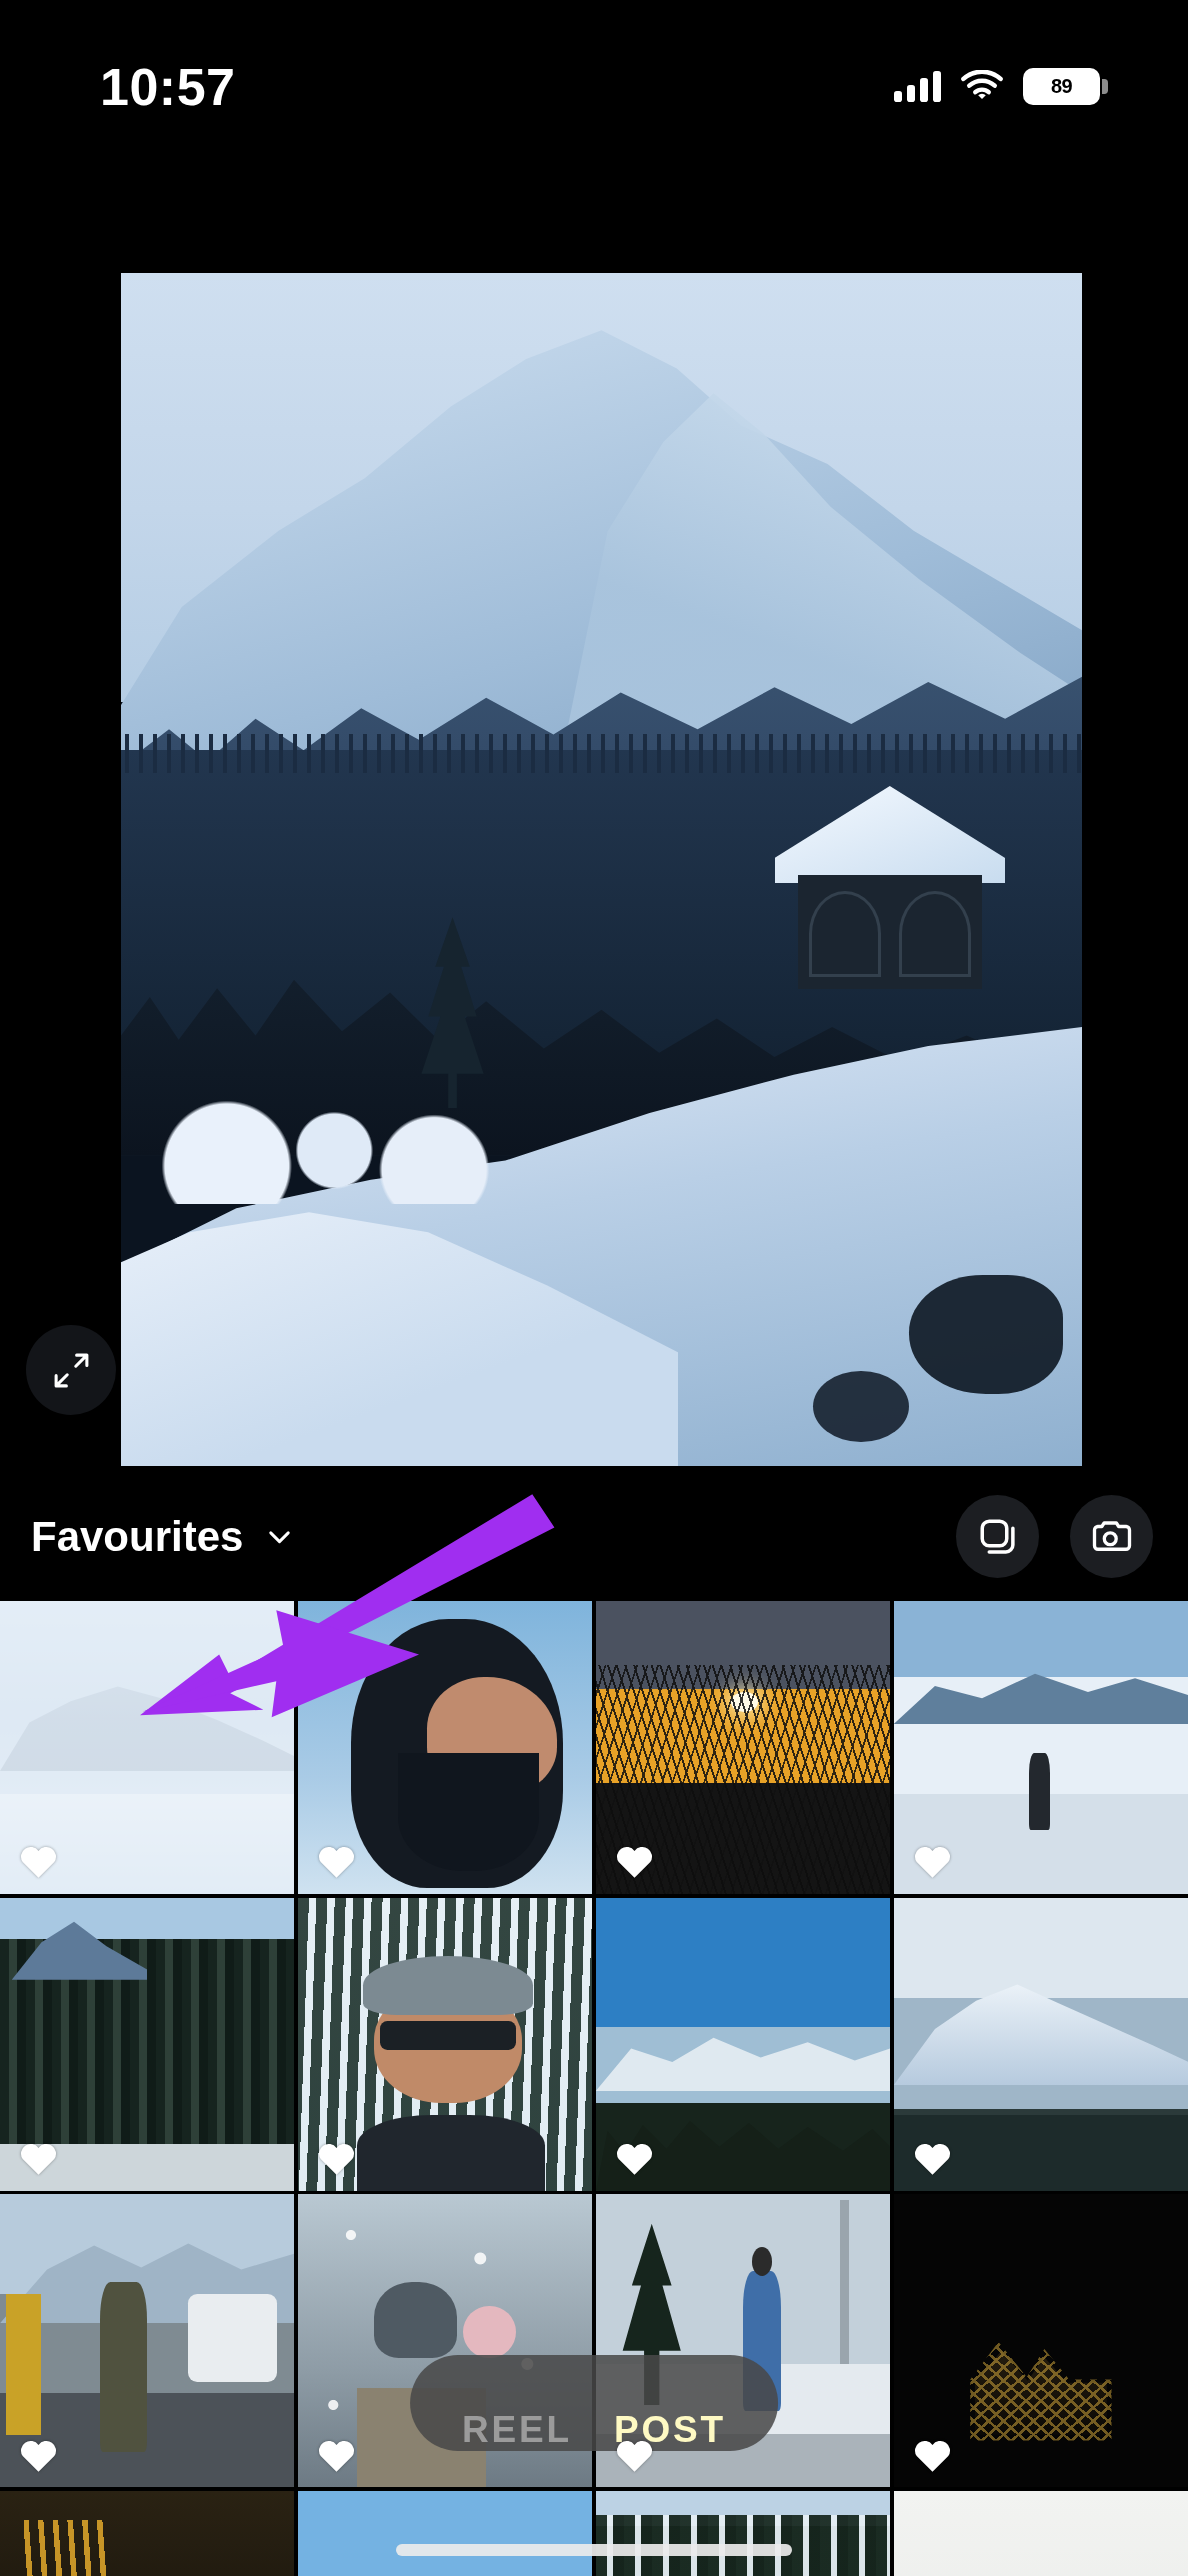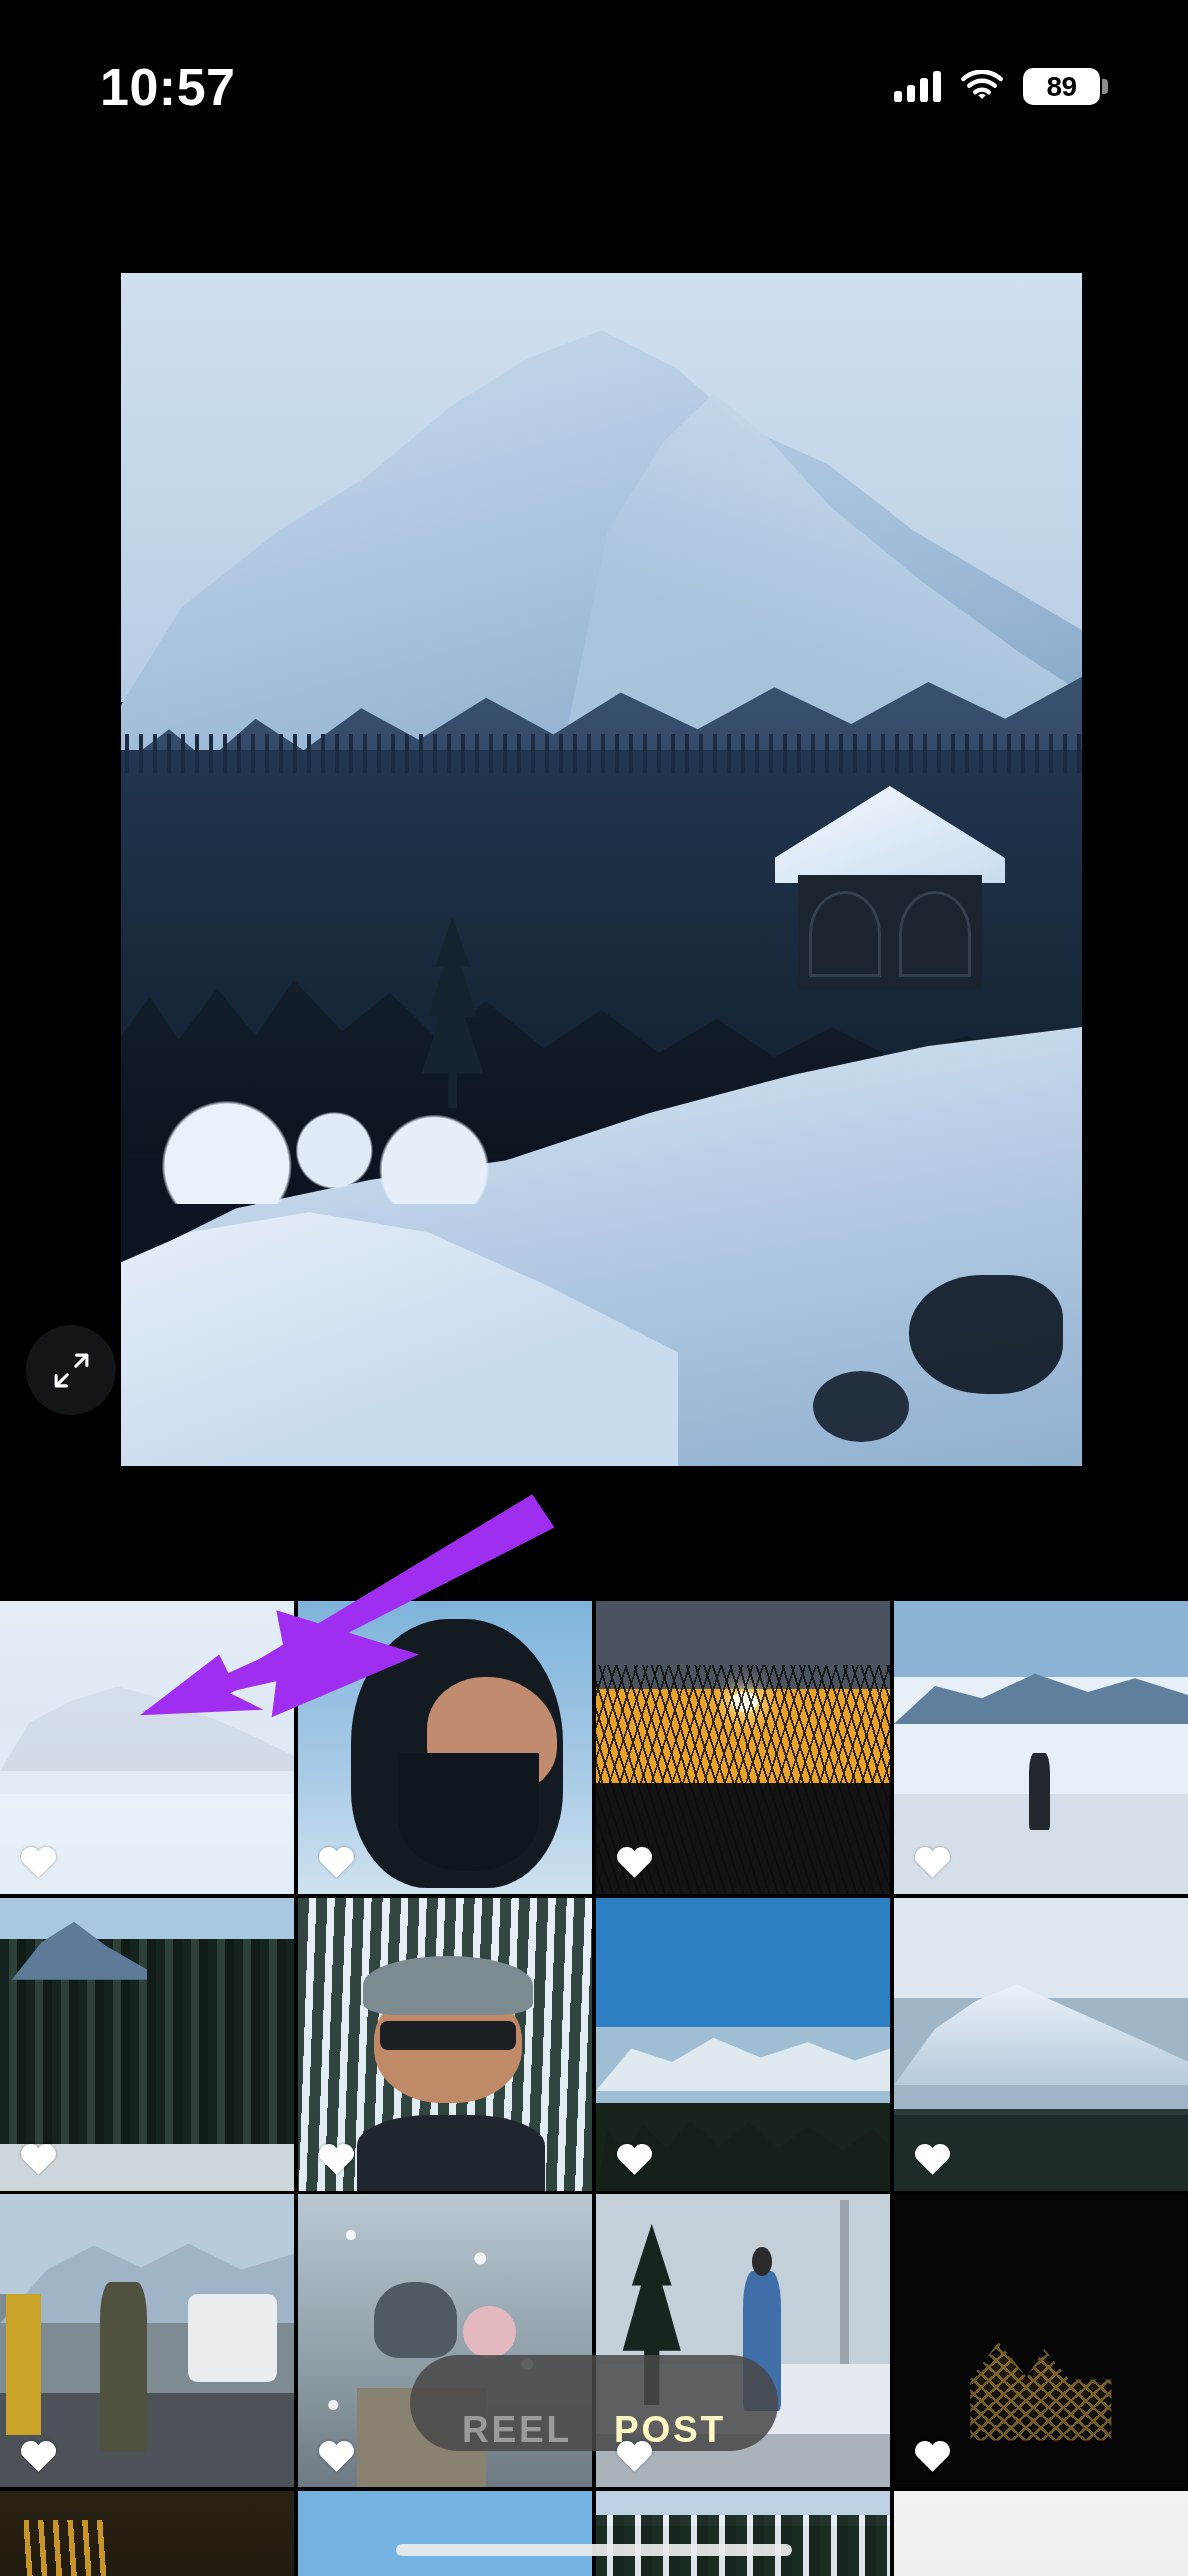--- a/index.html
+++ b/index.html
@@ -44,7 +44,7 @@
     width:6.4px; height:14.7px; background:#fff;
     border-radius:0 3.7px 3.7px 0; opacity:.55;
   }
-  .battery span { color:#000; font-size:28px; font-weight:700; letter-spacing:-0.5px; }
+  .battery span { color:#000; font-size:20px; font-weight:700; letter-spacing:-0.5px; }
 
   
   #header {

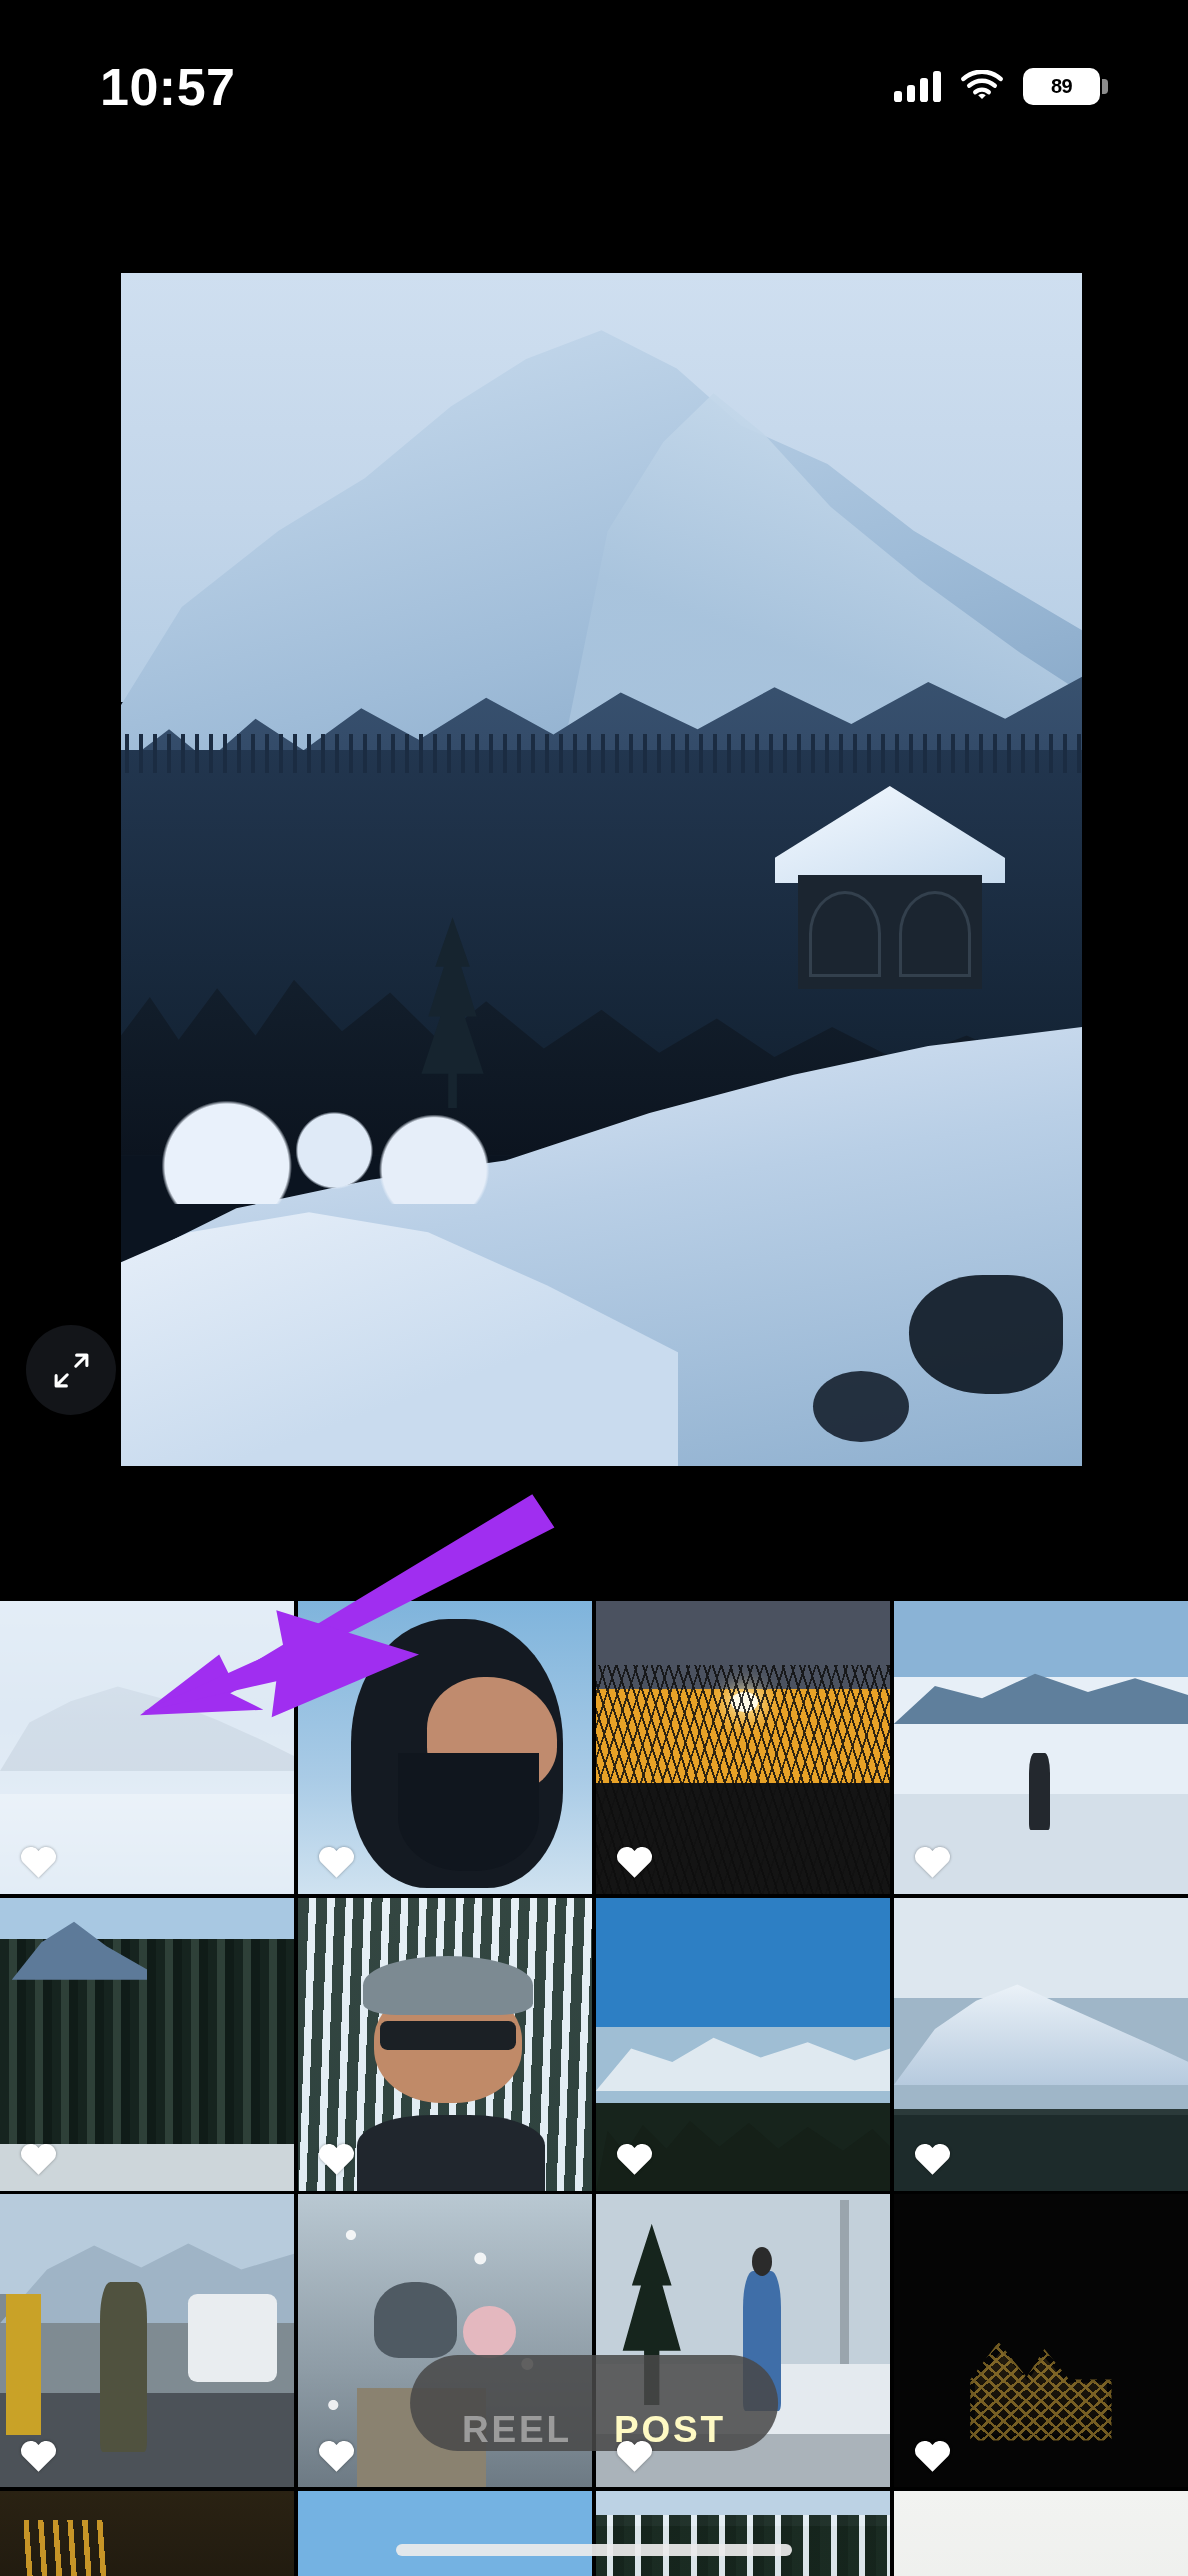--- a/index.html
+++ b/index.html
@@ -401,6 +401,28 @@
     </svg>
   </div>
 
+  <div id="album-bar">
+    <div id="album-select">
+      <span id="album-name">Favourites</span>
+      <svg width="35" height="35" viewBox="0 0 24 24">
+        <path d="M6 9.5 L12 15.5 L18 9.5" stroke="#fff" stroke-width="2" fill="none" stroke-linecap="round" stroke-linejoin="round"></path>
+      </svg>
+    </div>
+    <div id="album-actions">
+      <div class="round-btn">
+        <svg width="42" height="42" viewBox="0 0 24 24">
+          <rect x="3" y="3" width="14" height="14" rx="4" stroke="#fff" stroke-width="2" fill="none"></rect>
+          <path d="M7 20.5h9.5a4 4 0 004-4V7" stroke="#fff" stroke-width="2" fill="none" stroke-linecap="round"></path>
+        </svg>
+      </div>
+      <div class="round-btn">
+        <svg width="42" height="42" viewBox="0 0 24 24">
+          <path d="M3 8.5a2 2 0 012-2h2.2l1.3-2h7l1.3 2H21a2 2 0 012 2v9a2 2 0 01-2 2H5a2 2 0 01-2-2v-9z" transform="translate(-1,-0.5)" stroke="#fff" stroke-width="1.9" fill="none" stroke-linejoin="round"></path>
+          <circle cx="11" cy="13" r="3.4" stroke="#fff" stroke-width="1.9" fill="none"></circle>
+        </svg>
+      </div>
+    </div>
+  </div>
 
   <div id="gallery-grid">
       <div class="thumb selected">

